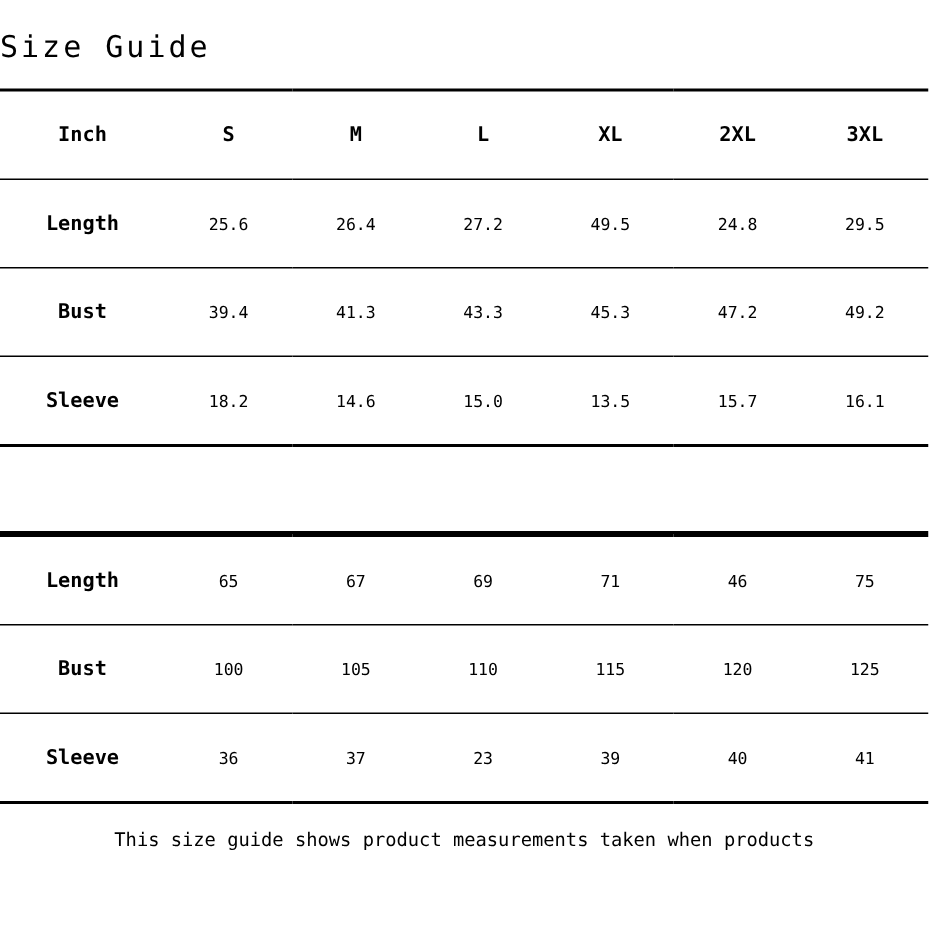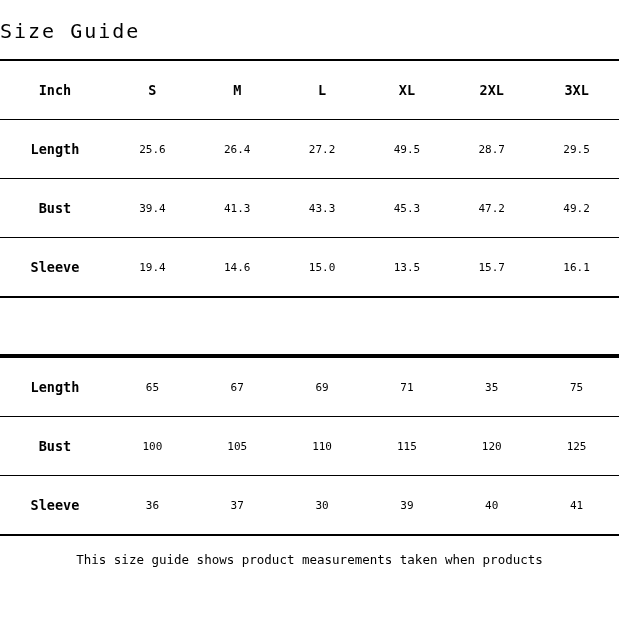--- a/index.html
+++ b/index.html
@@ -100,7 +100,7 @@
         <td>26.4</td>
         <td>27.2</td>
         <td>49.5</td>
-        <td>28.7</td>
+        <td>24.8</td>
         <td>29.5</td>
       </tr>
       <tr>

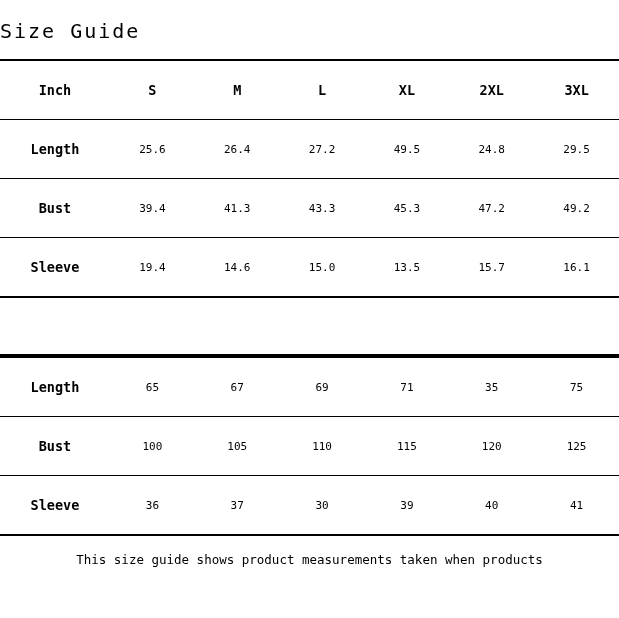--- a/index.html
+++ b/index.html
@@ -114,7 +114,7 @@
       </tr>
       <tr>
         <td class="rowhead">Sleeve</td>
-        <td>19.4</td>
+        <td>18.2</td>
         <td>14.6</td>
         <td>15.0</td>
         <td>13.5</td>

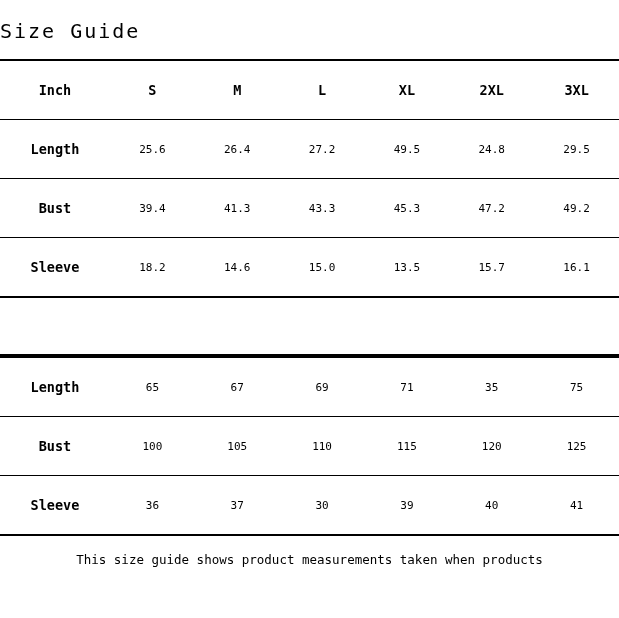--- a/index.html
+++ b/index.html
@@ -134,7 +134,7 @@
         <td>67</td>
         <td>69</td>
         <td>71</td>
-        <td>35</td>
+        <td>46</td>
         <td>75</td>
       </tr>
       <tr>

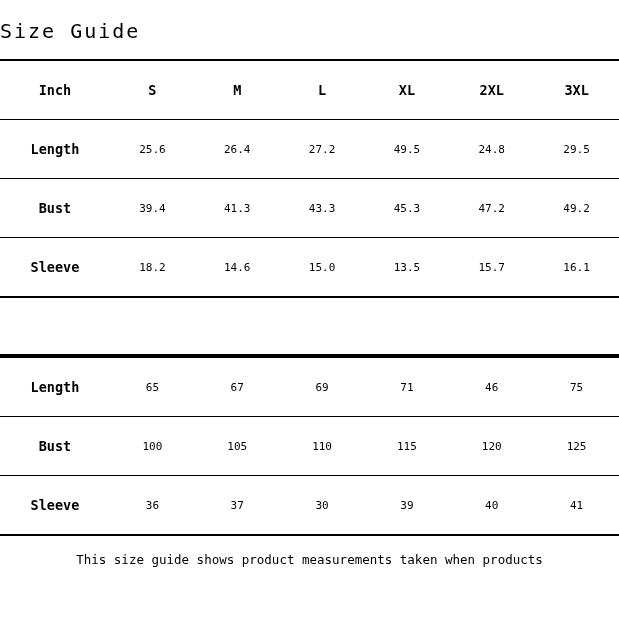--- a/index.html
+++ b/index.html
@@ -150,7 +150,7 @@
         <td class="rowhead">Sleeve</td>
         <td>36</td>
         <td>37</td>
-        <td>30</td>
+        <td>23</td>
         <td>39</td>
         <td>40</td>
         <td>41</td>

